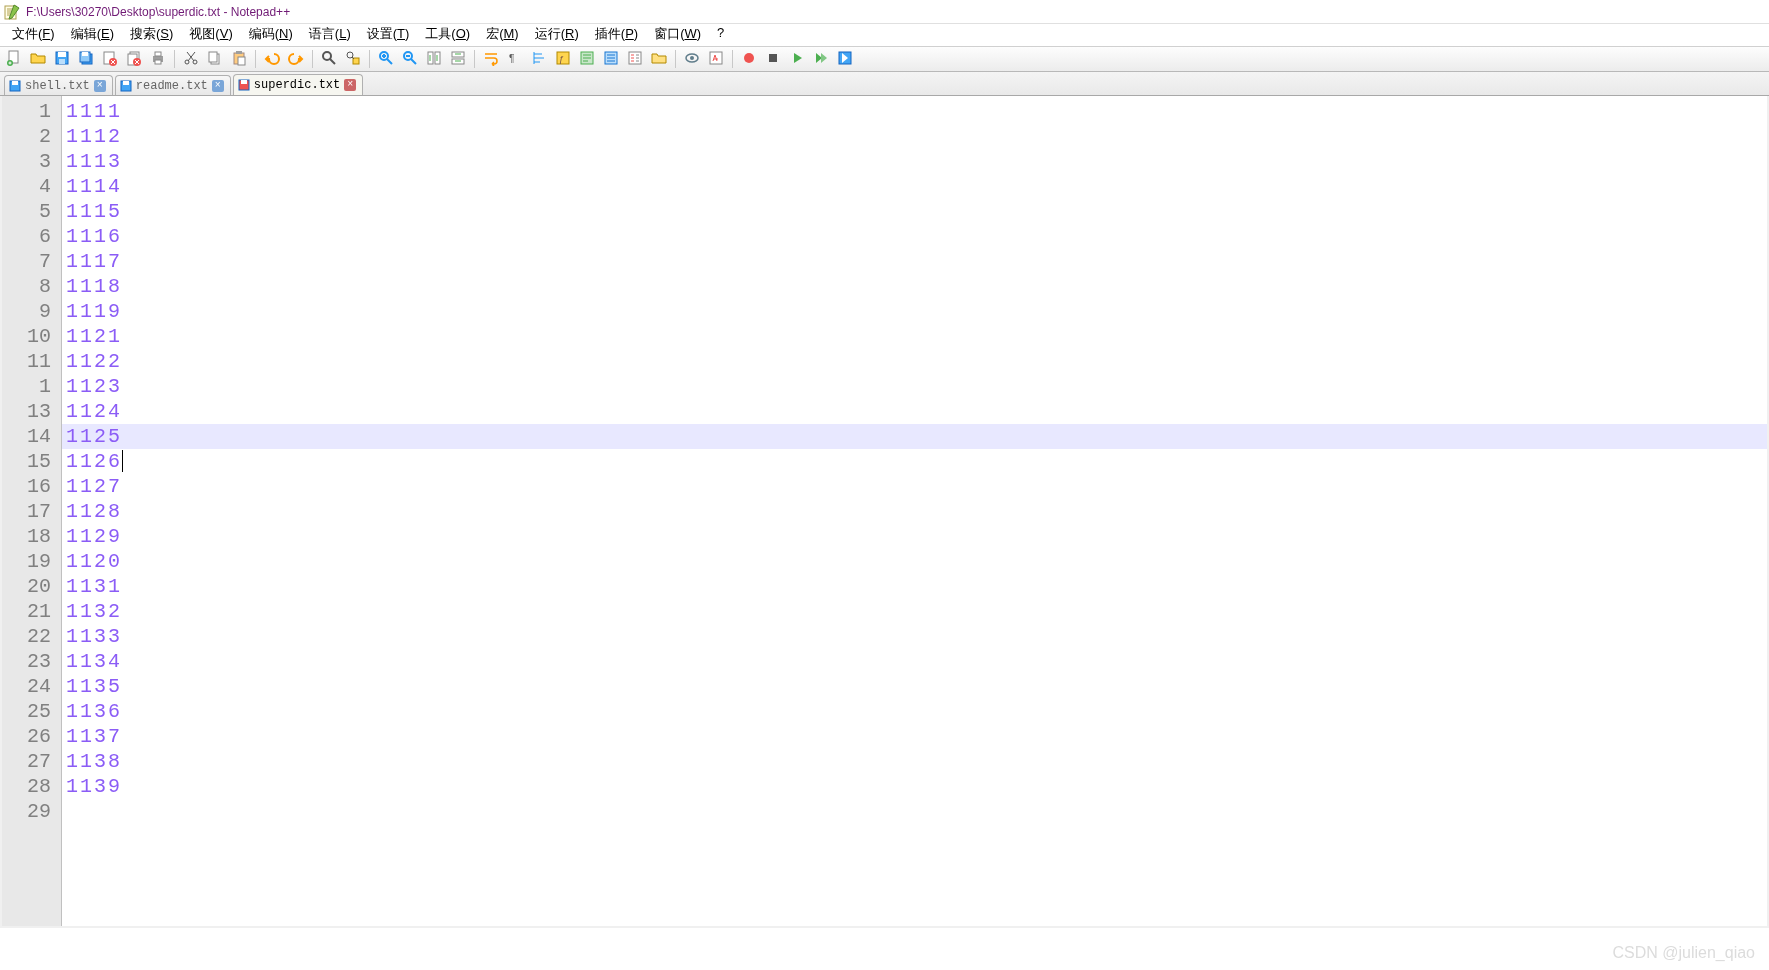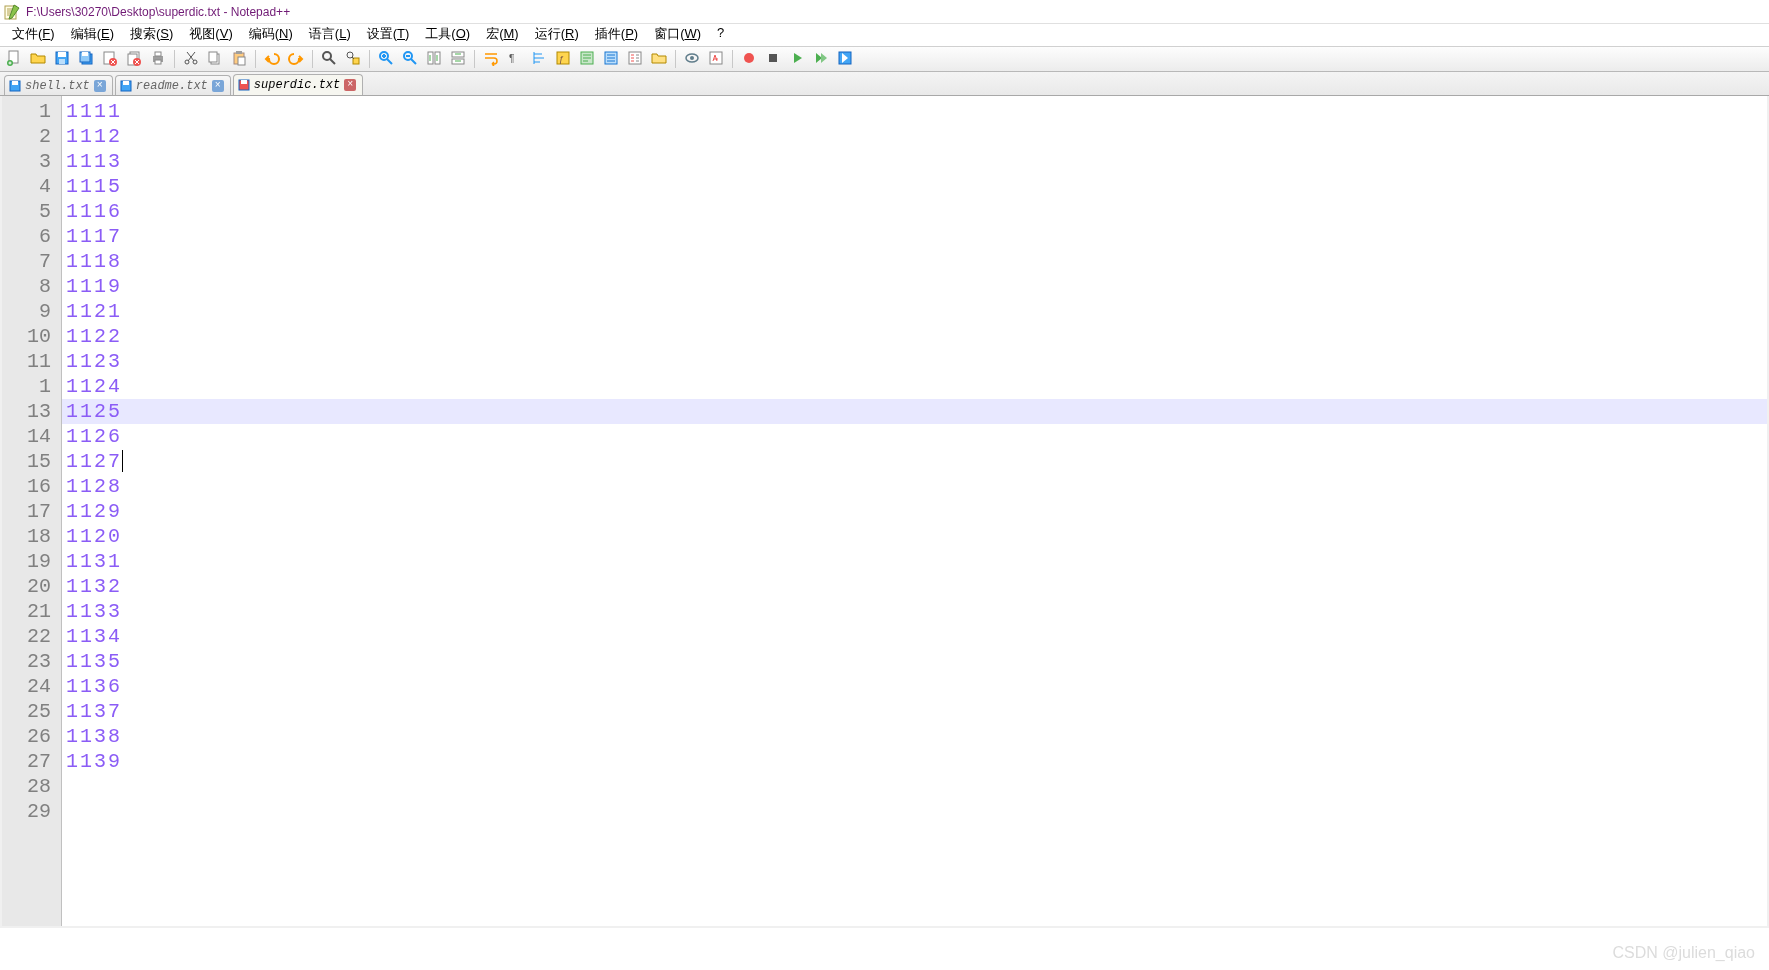--- a/index.html
+++ b/index.html
@@ -69,7 +69,6 @@
     padding: 2px 4px 0 4px;
     background: linear-gradient(#f4f4f4,#e9e9e9);
     border-bottom: 1px solid #a8a8a8;
-    font-style: italic;
   }
   .tab {
     display: flex; align-items: center;

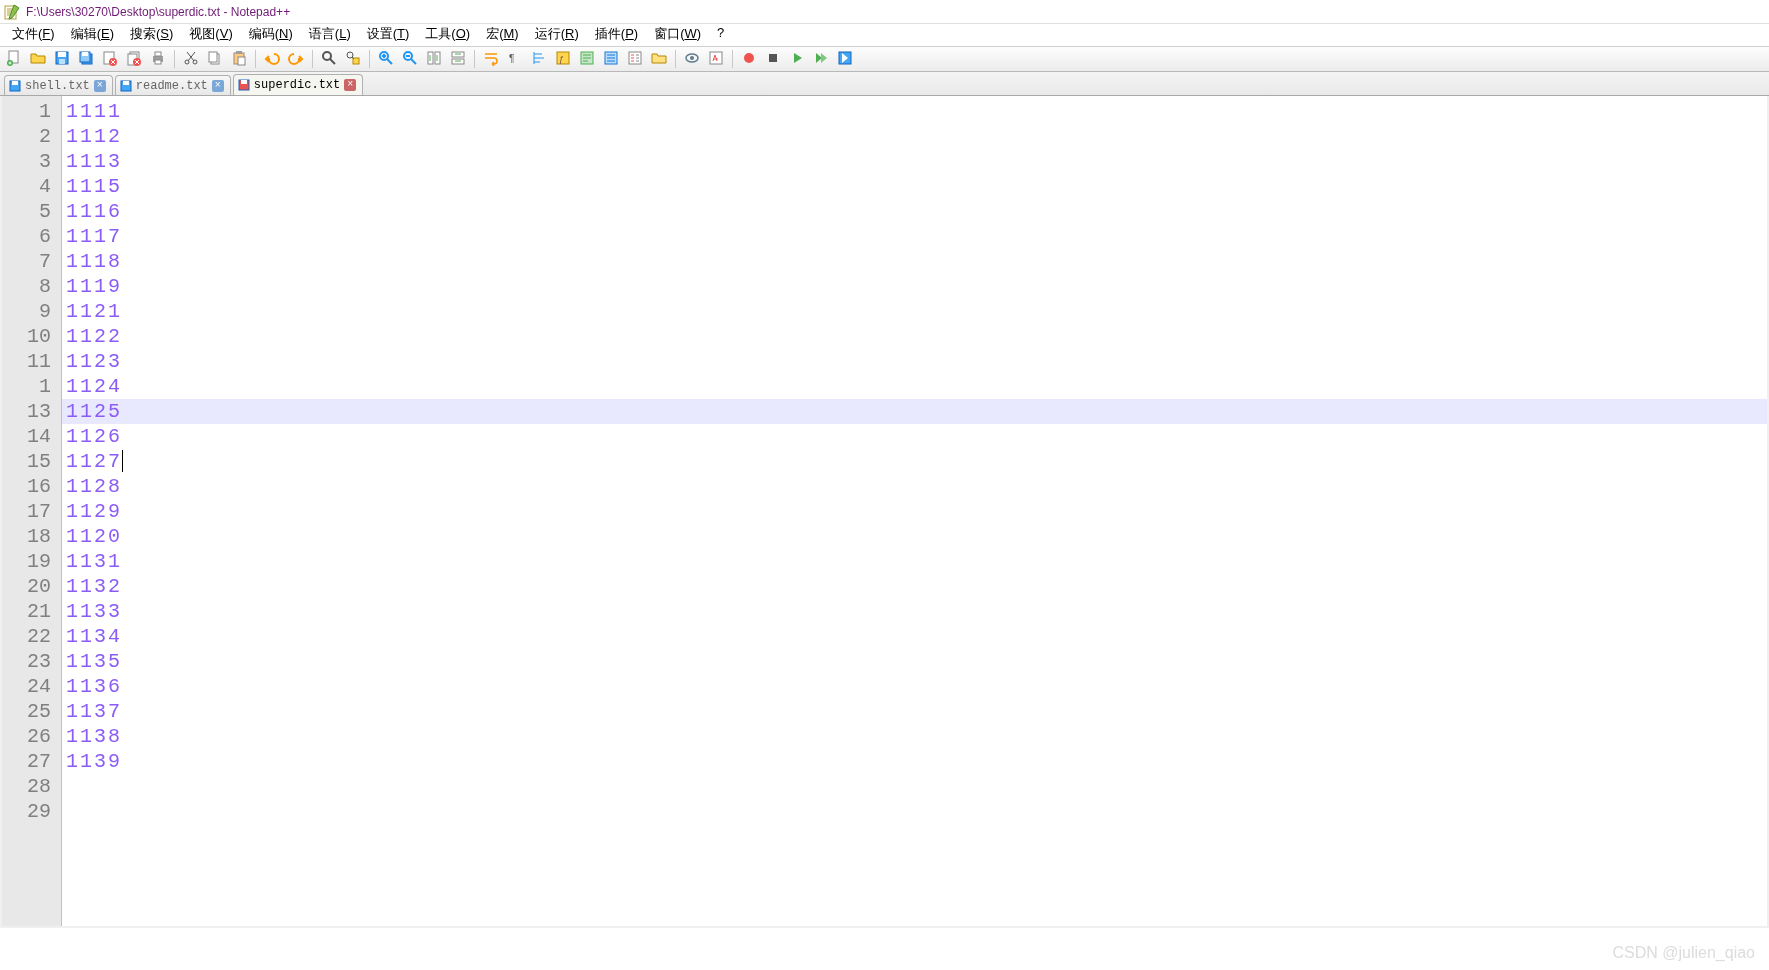--- a/index.html
+++ b/index.html
@@ -471,6 +471,7 @@
         <div class="line">1111</div>
         <div class="line">1112</div>
         <div class="line">1113</div>
+        <div class="line">1114</div>
         <div class="line">1115</div>
         <div class="line">1116</div>
         <div class="line">1117</div>

